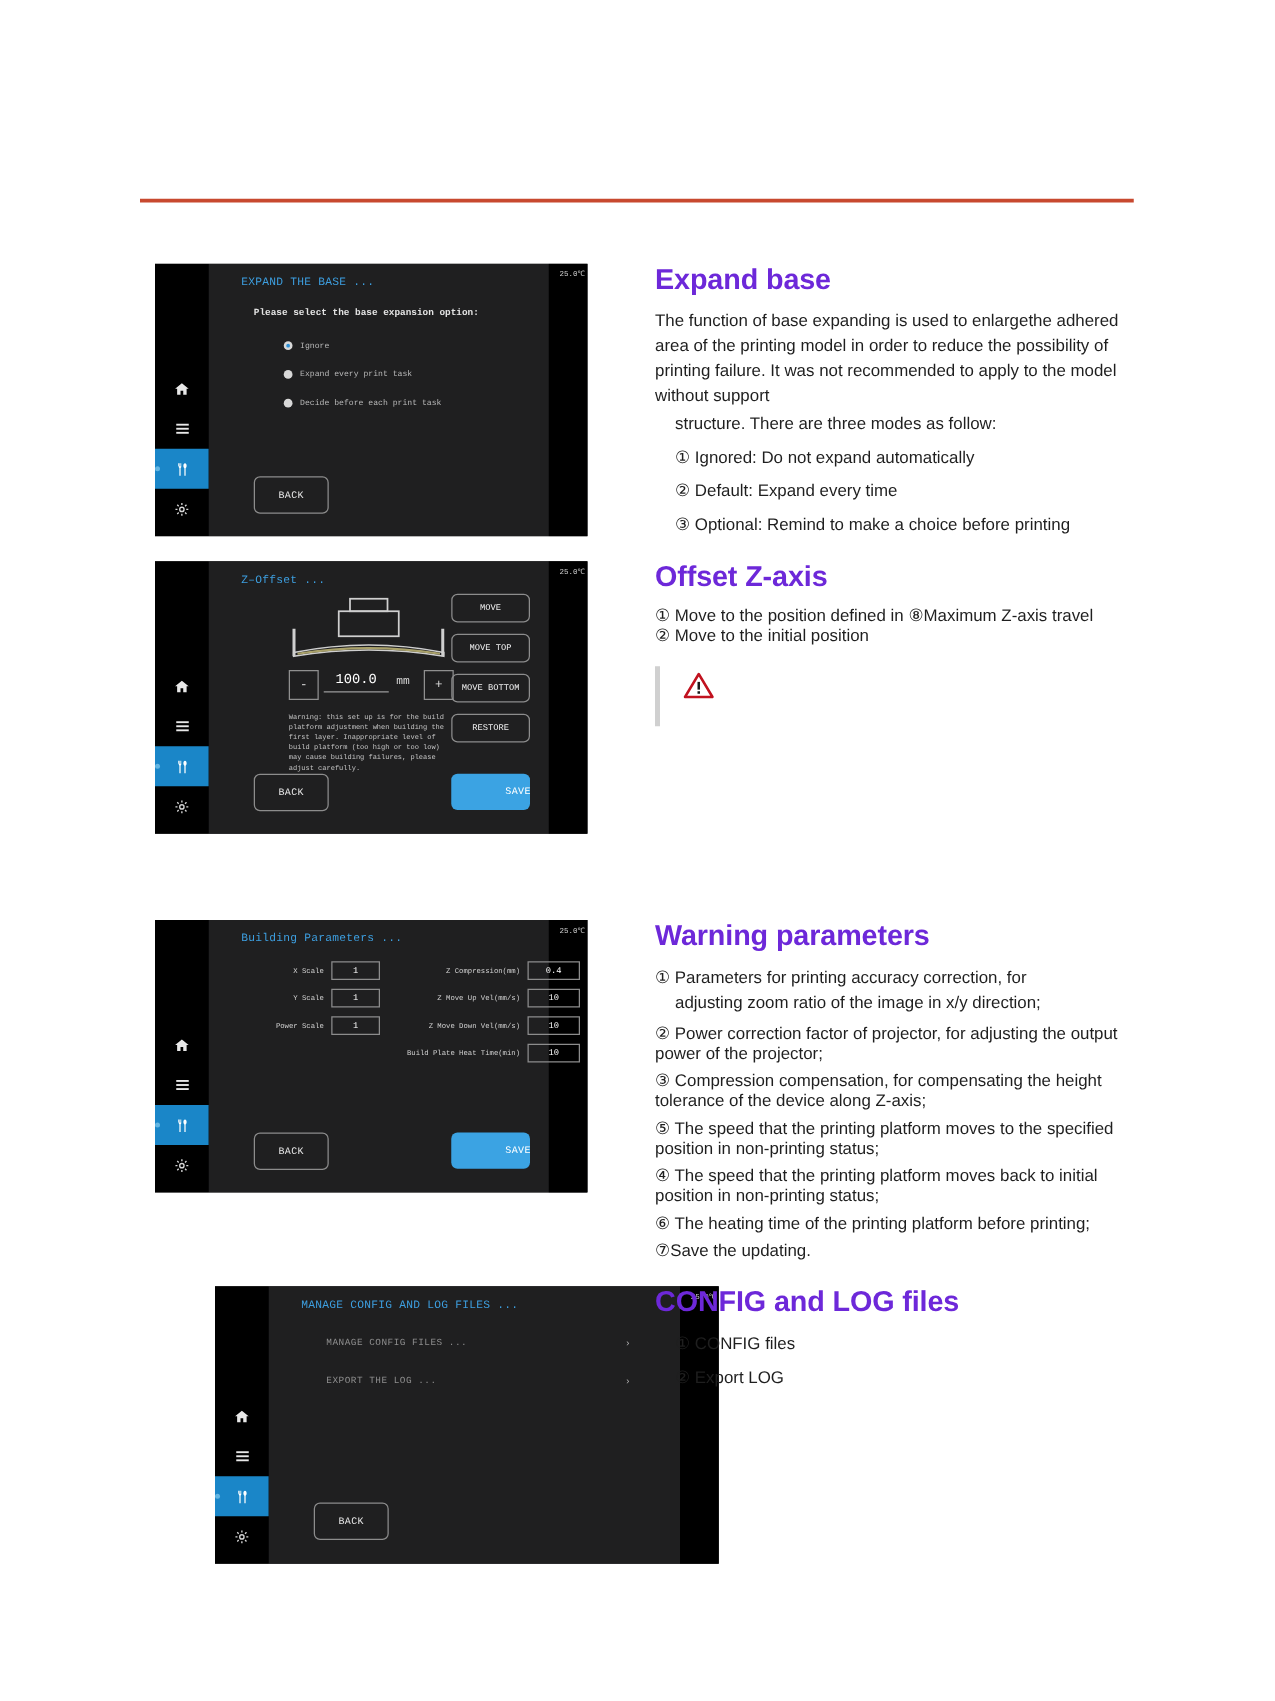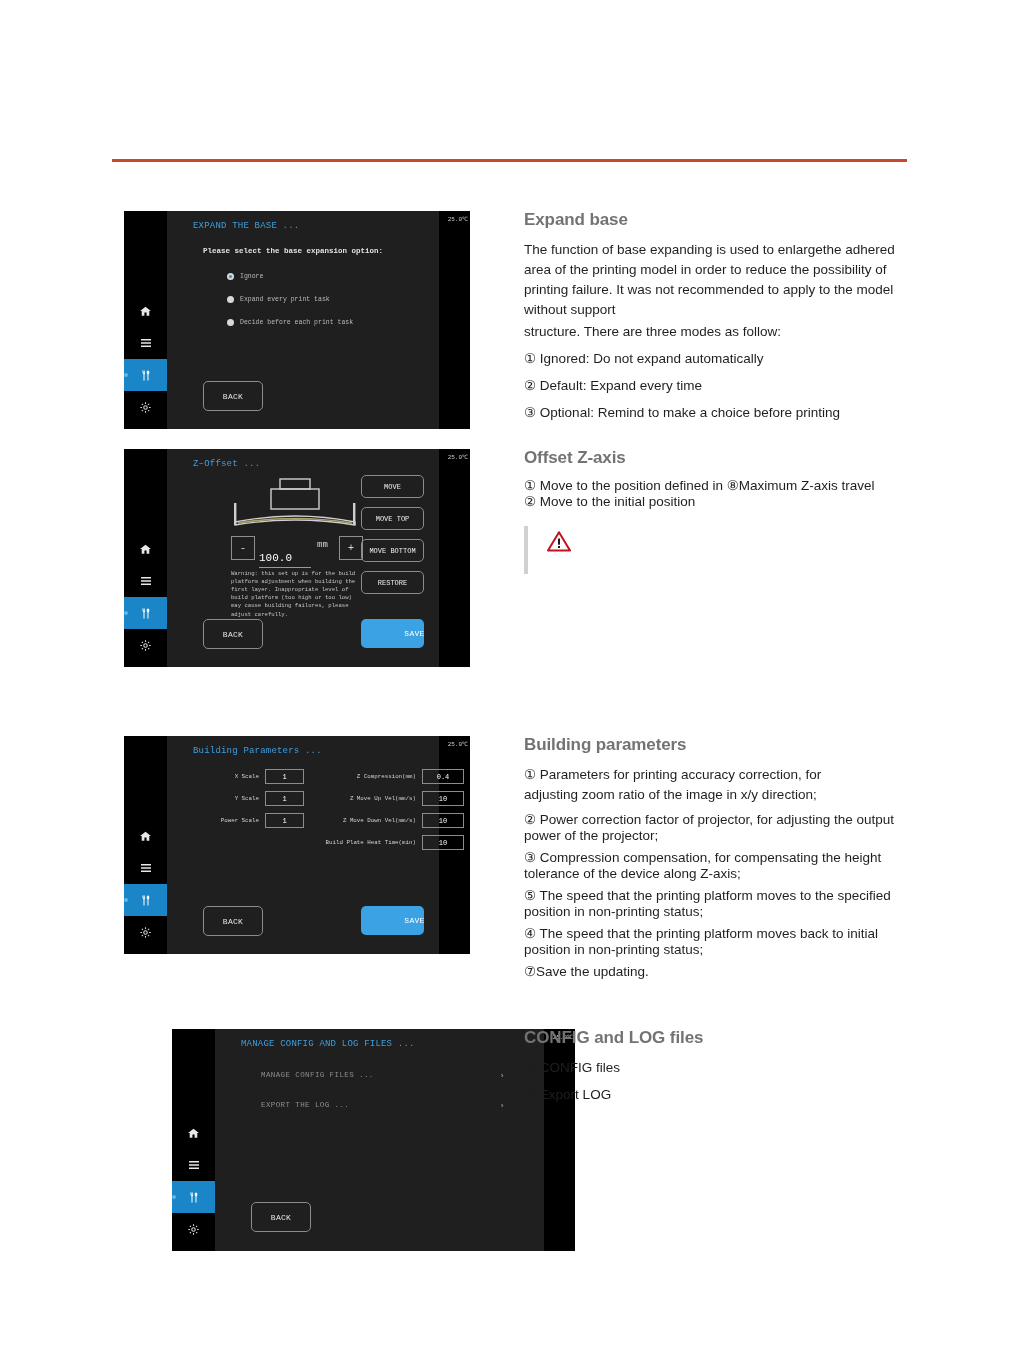--- a/index.html
+++ b/index.html
@@ -201,7 +201,7 @@
   
   .doc { position: absolute; left: 524px; width: 396px; }
   h2.sect {
-    font-size: 17px; font-weight: bold; color: #737373;
+    font-size: 23px; font-weight: bold; color: #6d28d9;
     margin: 0 0 10px 0; letter-spacing: -0.1px;
   }
   p.body {

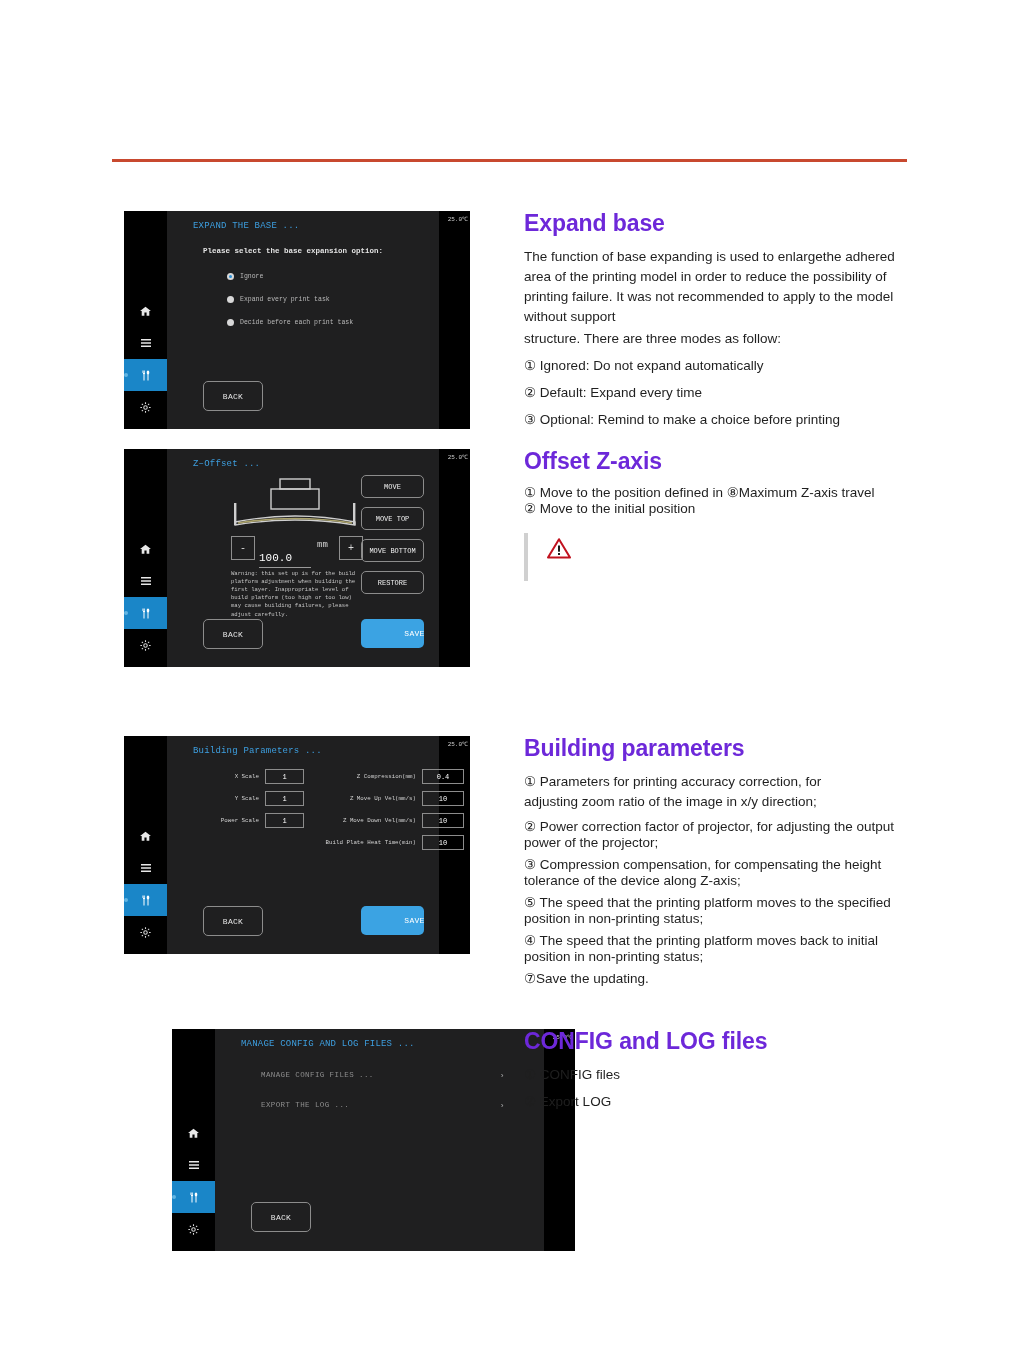--- a/index.html
+++ b/index.html
@@ -209,7 +209,7 @@
     line-height: 20px;
   }
   p.body.tight { line-height: 16px; margin-bottom: 6px; }
-  p.body.spaced { margin-bottom: 7px; }
+  p.body.spaced { margin-bottom: 7px; margin-left: 16px; }
   .warn-block {
     margin-top: 16px;
     border-left: 4px solid #d0d0d0;

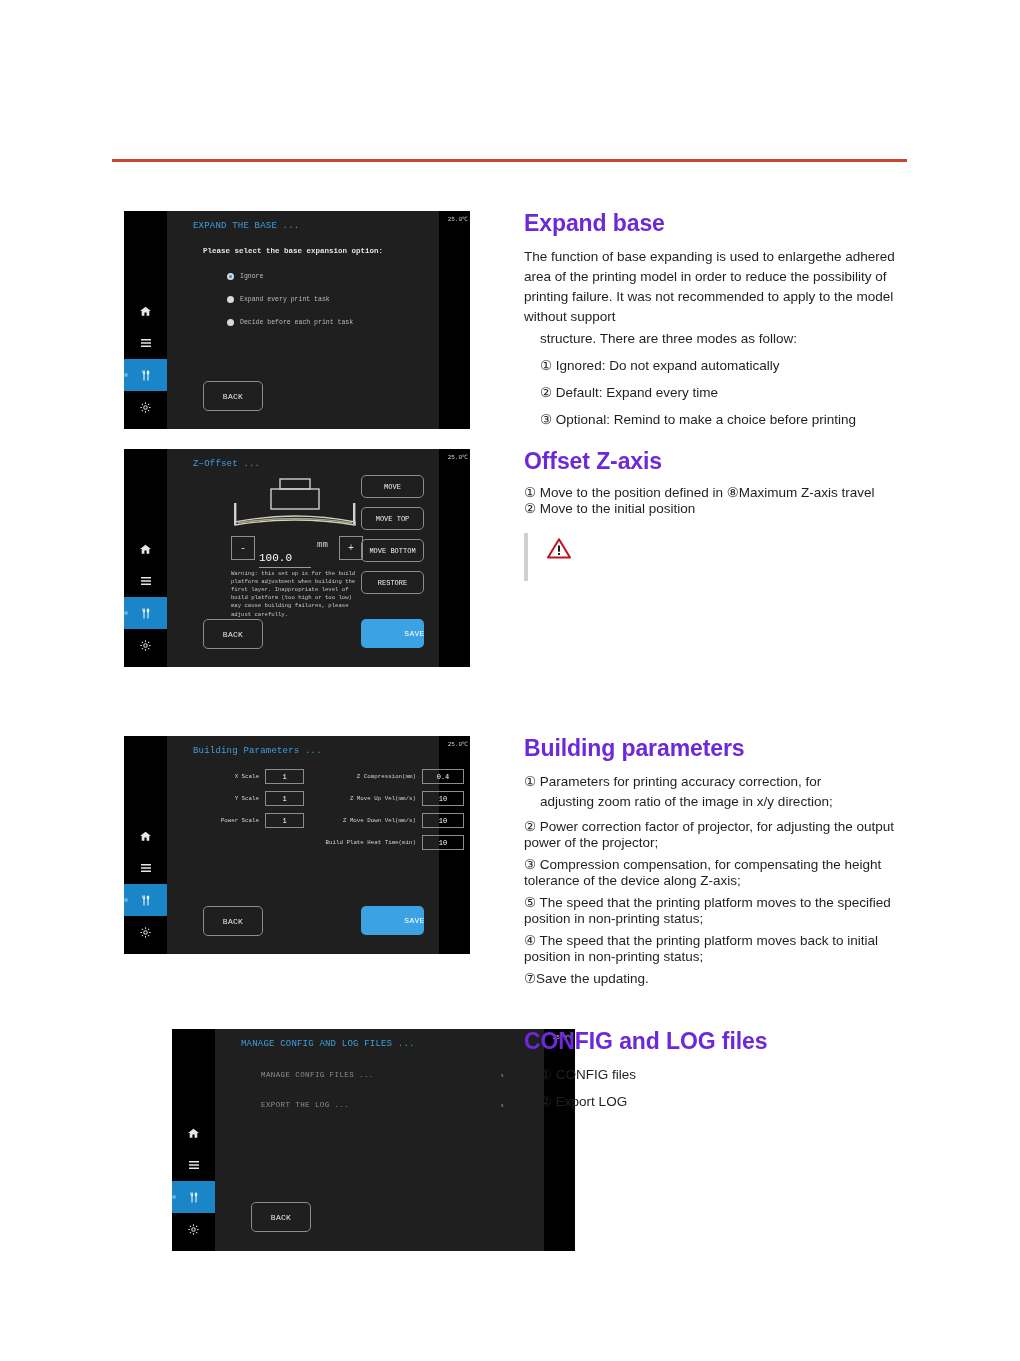--- a/index.html
+++ b/index.html
@@ -148,8 +148,8 @@
   .step-minus { left: 0; }
   .step-plus  { right: 0; }
   .step-value {
-    position: absolute; left: 28px; top: 16px; width: 52px;
-    text-align: left; color: #ffffff; font-size: 11px;
+    position: absolute; left: 28px; top: 2px; width: 52px;
+    text-align: center; color: #ffffff; font-size: 11px;
     border-bottom: 1px solid #9a9a9a; padding-bottom: 3px;
   }
   .step-unit {

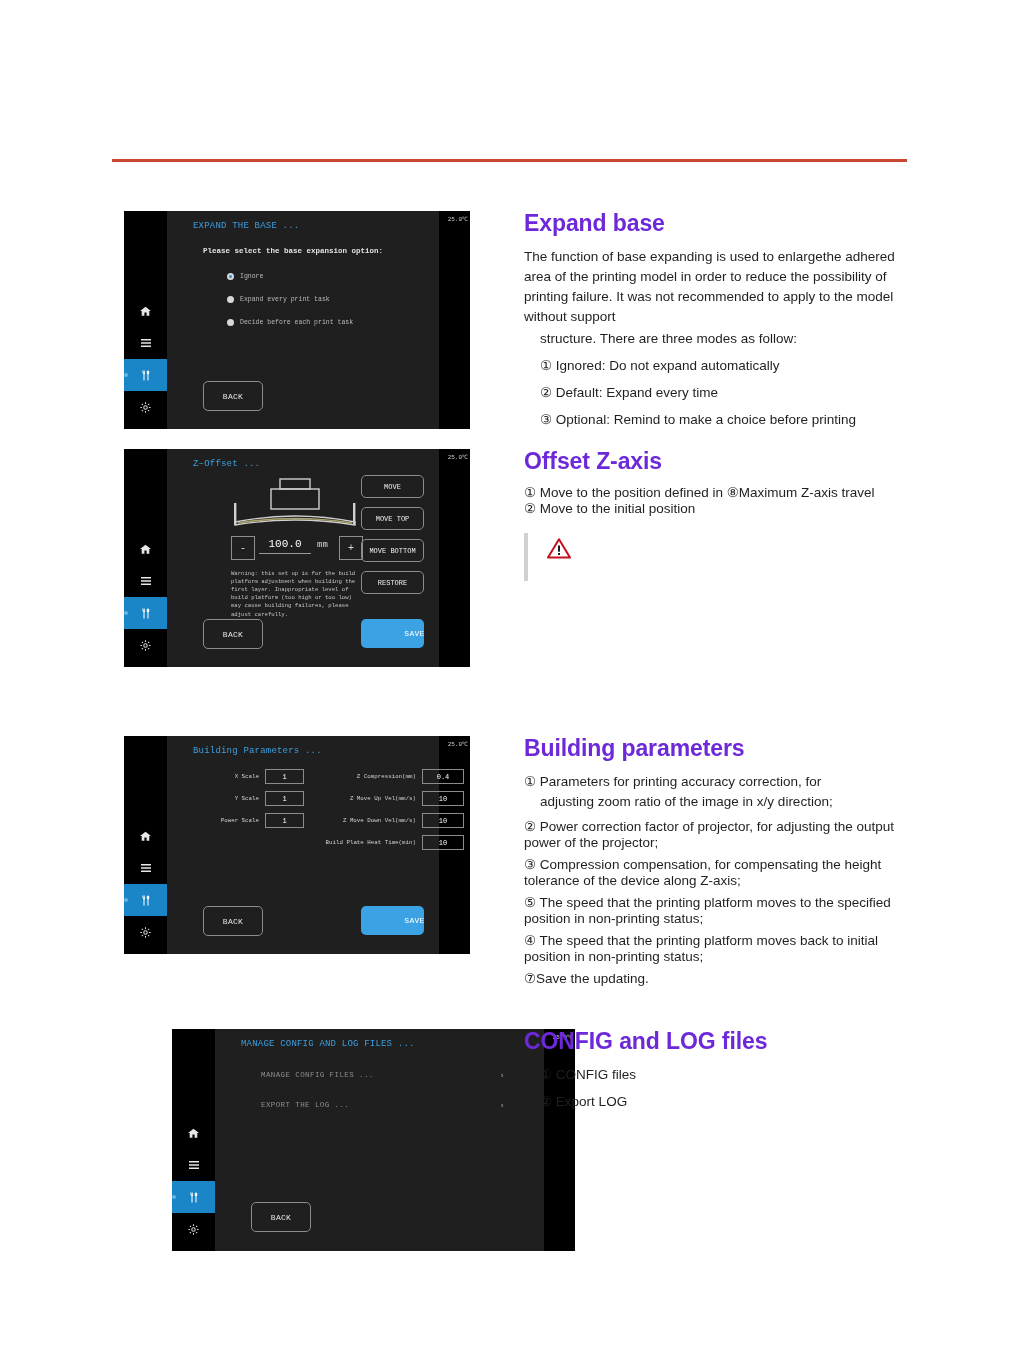--- a/index.html
+++ b/index.html
@@ -479,7 +479,7 @@
 </div>
 
 <div class="doc" style="top:735px; width:400px;">
-  <h2 class="sect">Building parameters</h2>
+  <h2 class="sect">Warning parameters</h2>
   <p class="body" style="margin-bottom:0;">① Parameters for printing accuracy correction, for</p>
   <p class="body spaced">adjusting zoom ratio of the image in x/y direction;</p>
   <p class="body tight">② Power correction factor of projector, for adjusting the output power of the projector;</p>

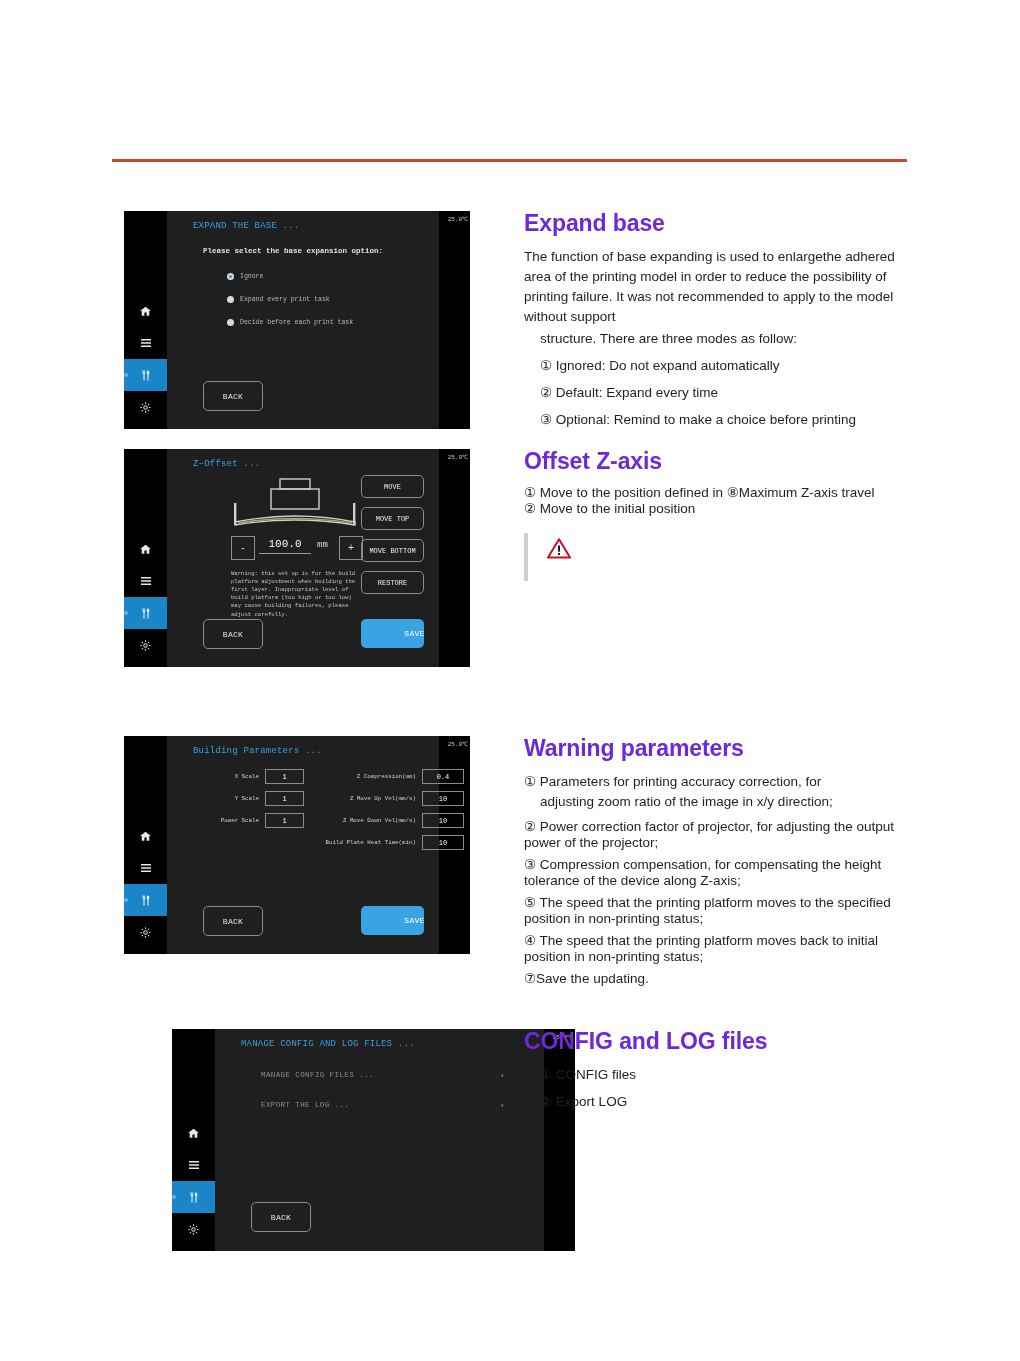--- a/index.html
+++ b/index.html
@@ -486,6 +486,7 @@
   <p class="body tight">③ Compression compensation, for compensating the height tolerance of the device along Z-axis;</p>
   <p class="body tight">⑤ The speed that the printing platform moves to the specified position in non-printing status;</p>
   <p class="body tight">④ The speed that the printing platform moves back to initial position in non-printing status;</p>
+  <p class="body tight">⑥ The heating time of the printing platform before printing;</p>
   <p class="body tight">⑦Save the updating.</p>
 </div>
 

